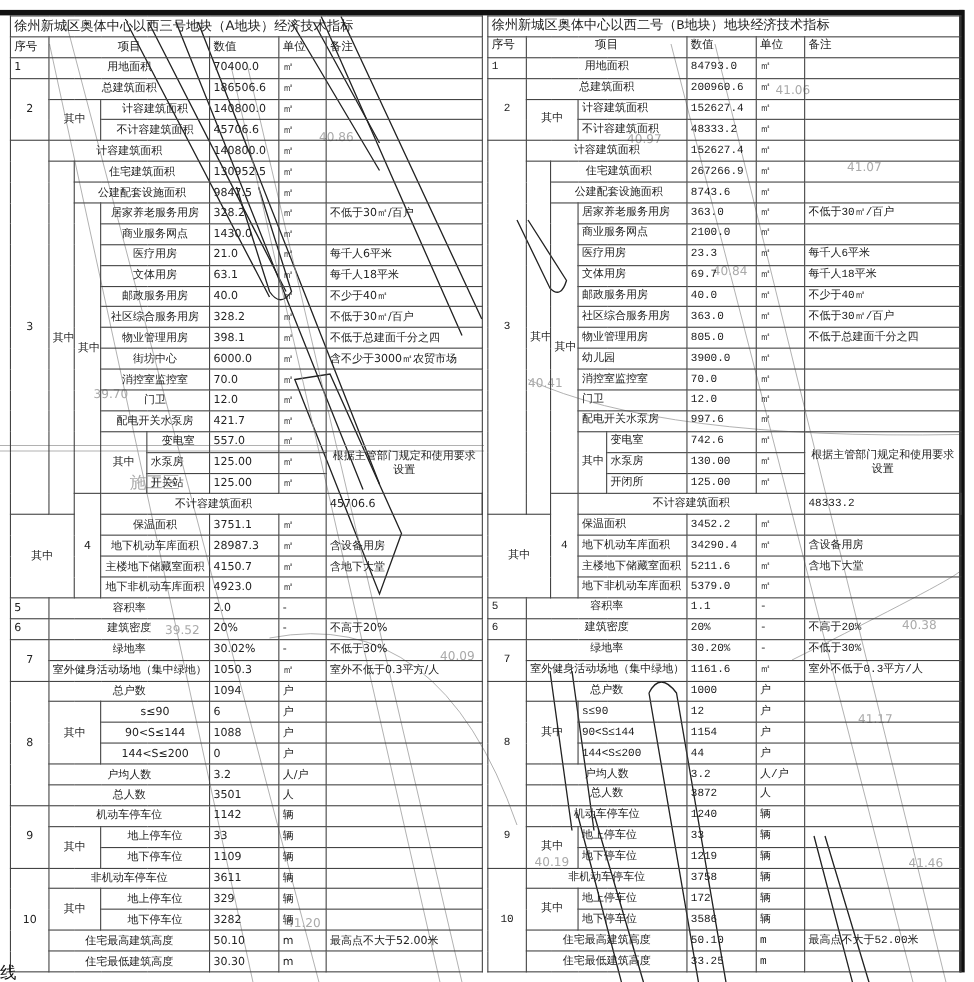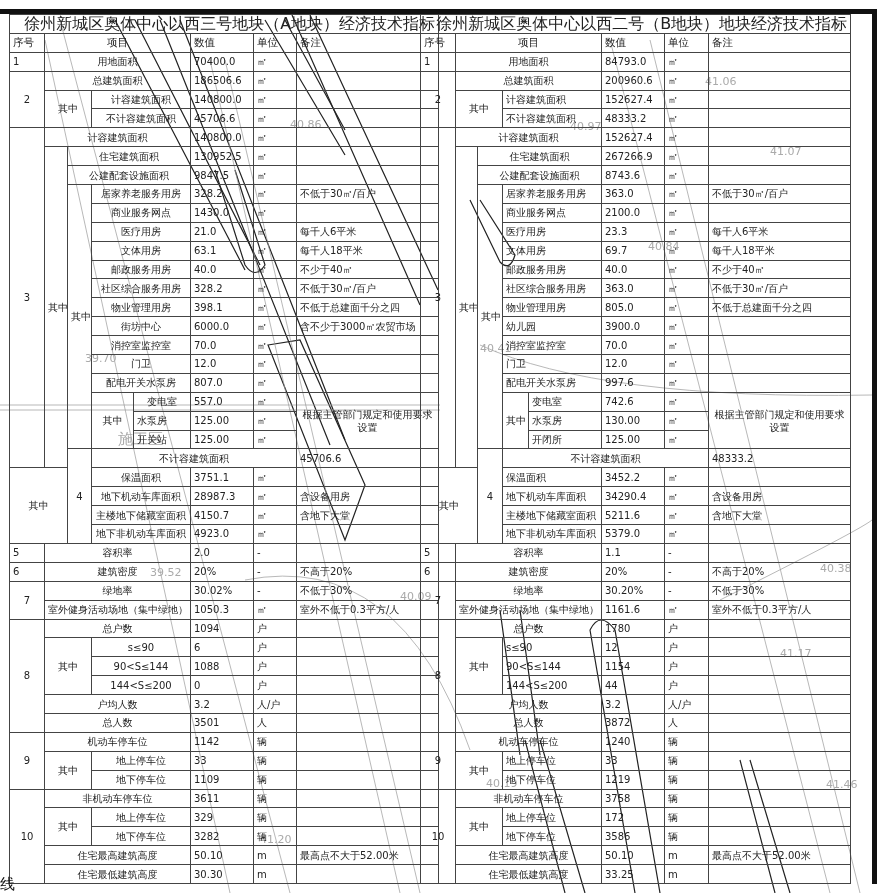--- a/index.html
+++ b/index.html
@@ -10,7 +10,7 @@
   .tbl td { border:1px solid #444; padding:0 3px; font-size:10px; height:17.9px; line-height:17px;
             white-space:nowrap; overflow:hidden; }
   .tbl td.c { text-align:center; }
-  .tbl td.title { text-align:right; font-size:16px; }
+  .tbl td.title { text-align:left; font-size:12px; }
   .tbl td.hd { font-size:10.5px; }
   .topbar { position:absolute; left:0; top:9px; width:876px; height:5px; background:#111; }
   .rightbar { position:absolute; left:872px; top:9px; width:5px; height:875px; background:#111; }

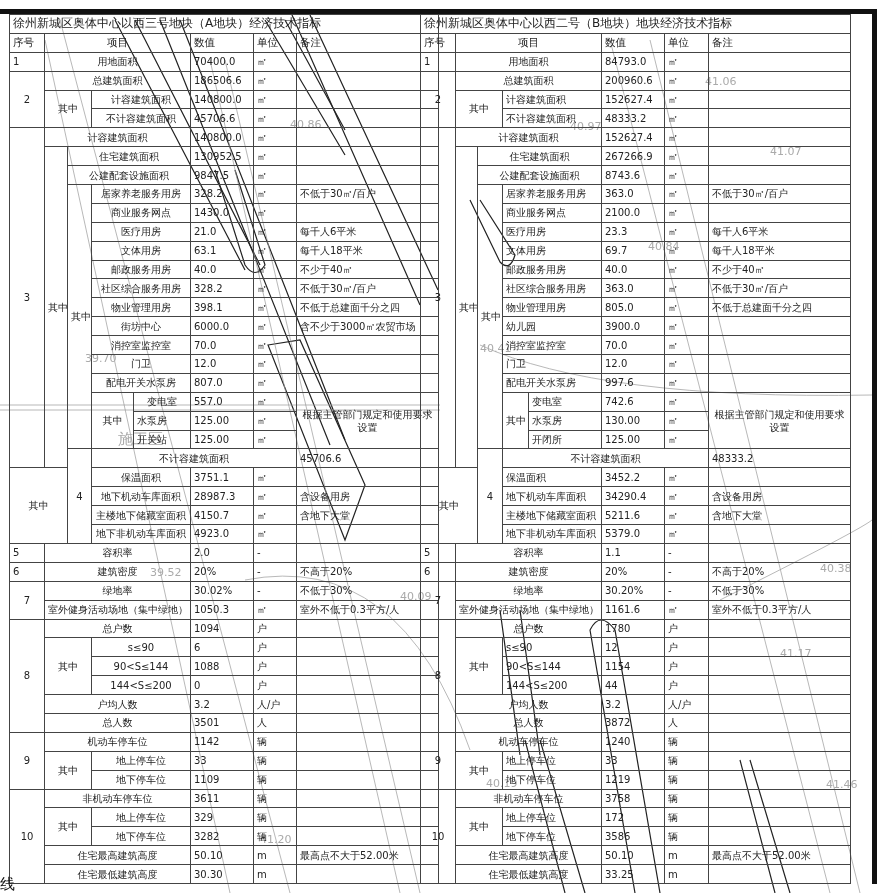--- a/index.html
+++ b/index.html
@@ -379,7 +379,7 @@
 </tbody>
   </table>
 
-<table class="tbl" style="left:420px; top:14px; width:430px;">
+<table class="tbl" style="left:443px; top:14px; width:430px;font-family:Liberation Mono, monospace;">
   <colgroup>
     <col style="width:35px">
       <col style="width:22px">

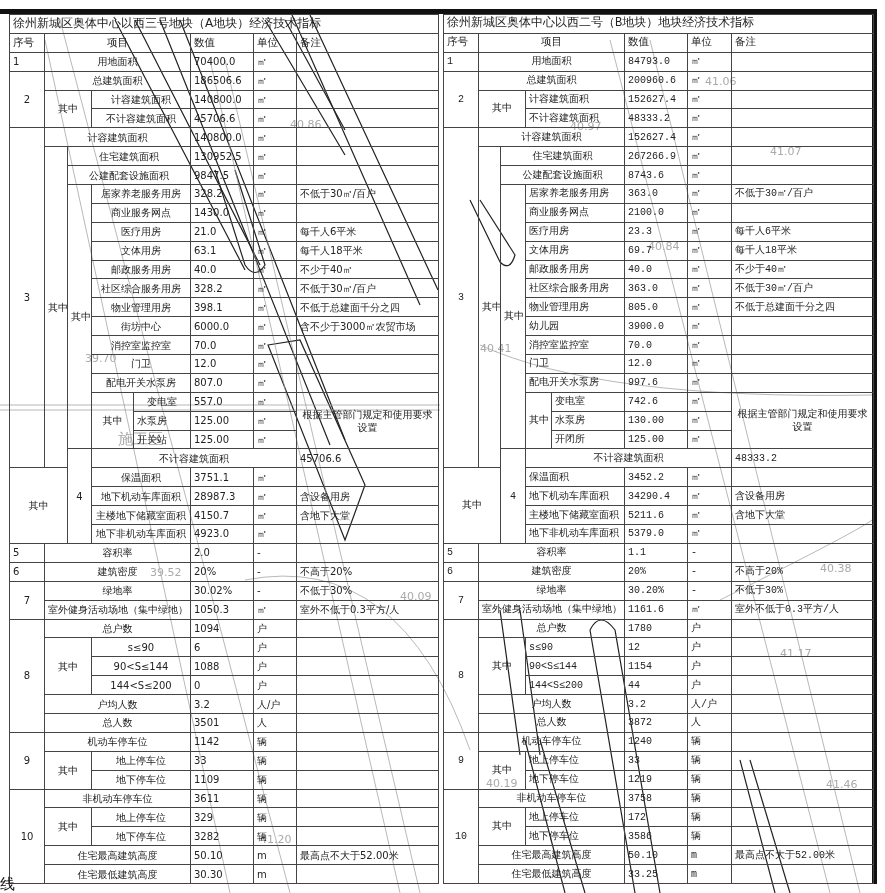--- a/index.html
+++ b/index.html
@@ -199,7 +199,7 @@
   </tr>
   <tr>
     <td class="c" colspan="2">配电开关水泵房</td>
-    <td>807.0</td>
+    <td>421.7</td>
     <td>㎡</td>
     <td></td>
   </tr>

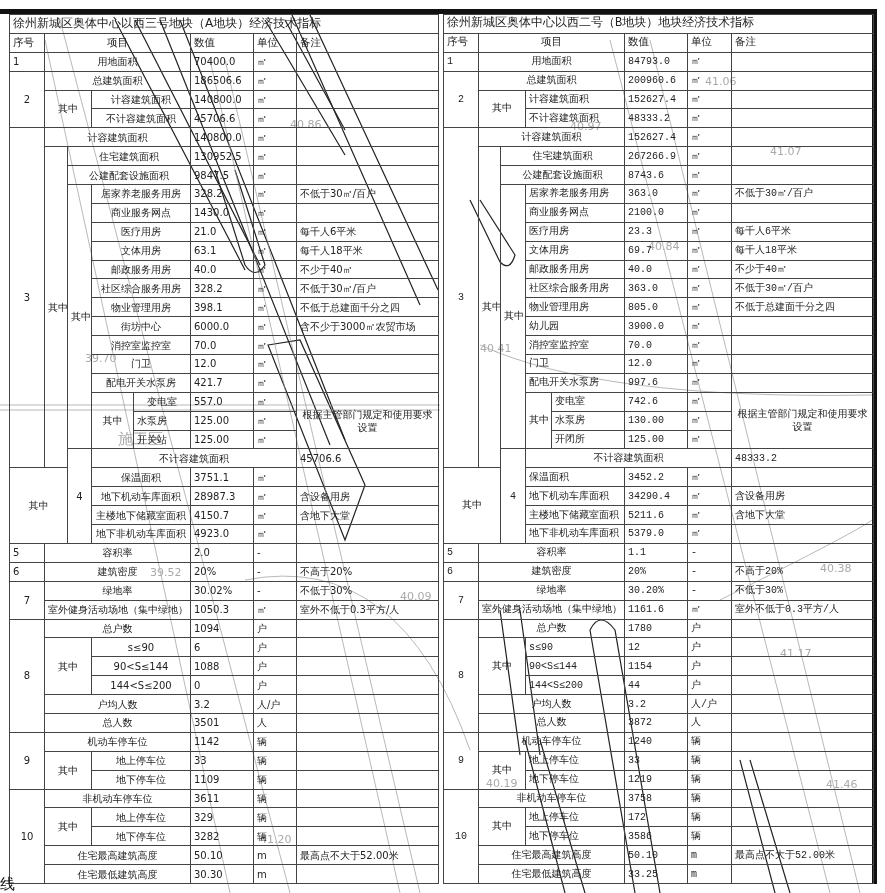--- a/index.html
+++ b/index.html
@@ -594,7 +594,7 @@
   <tr>
     <td class="c" rowspan="6">8</td>
     <td class="c" colspan="4">总户数</td>
-    <td>1780</td>
+    <td>1000</td>
     <td>户</td>
     <td></td>
   </tr>

